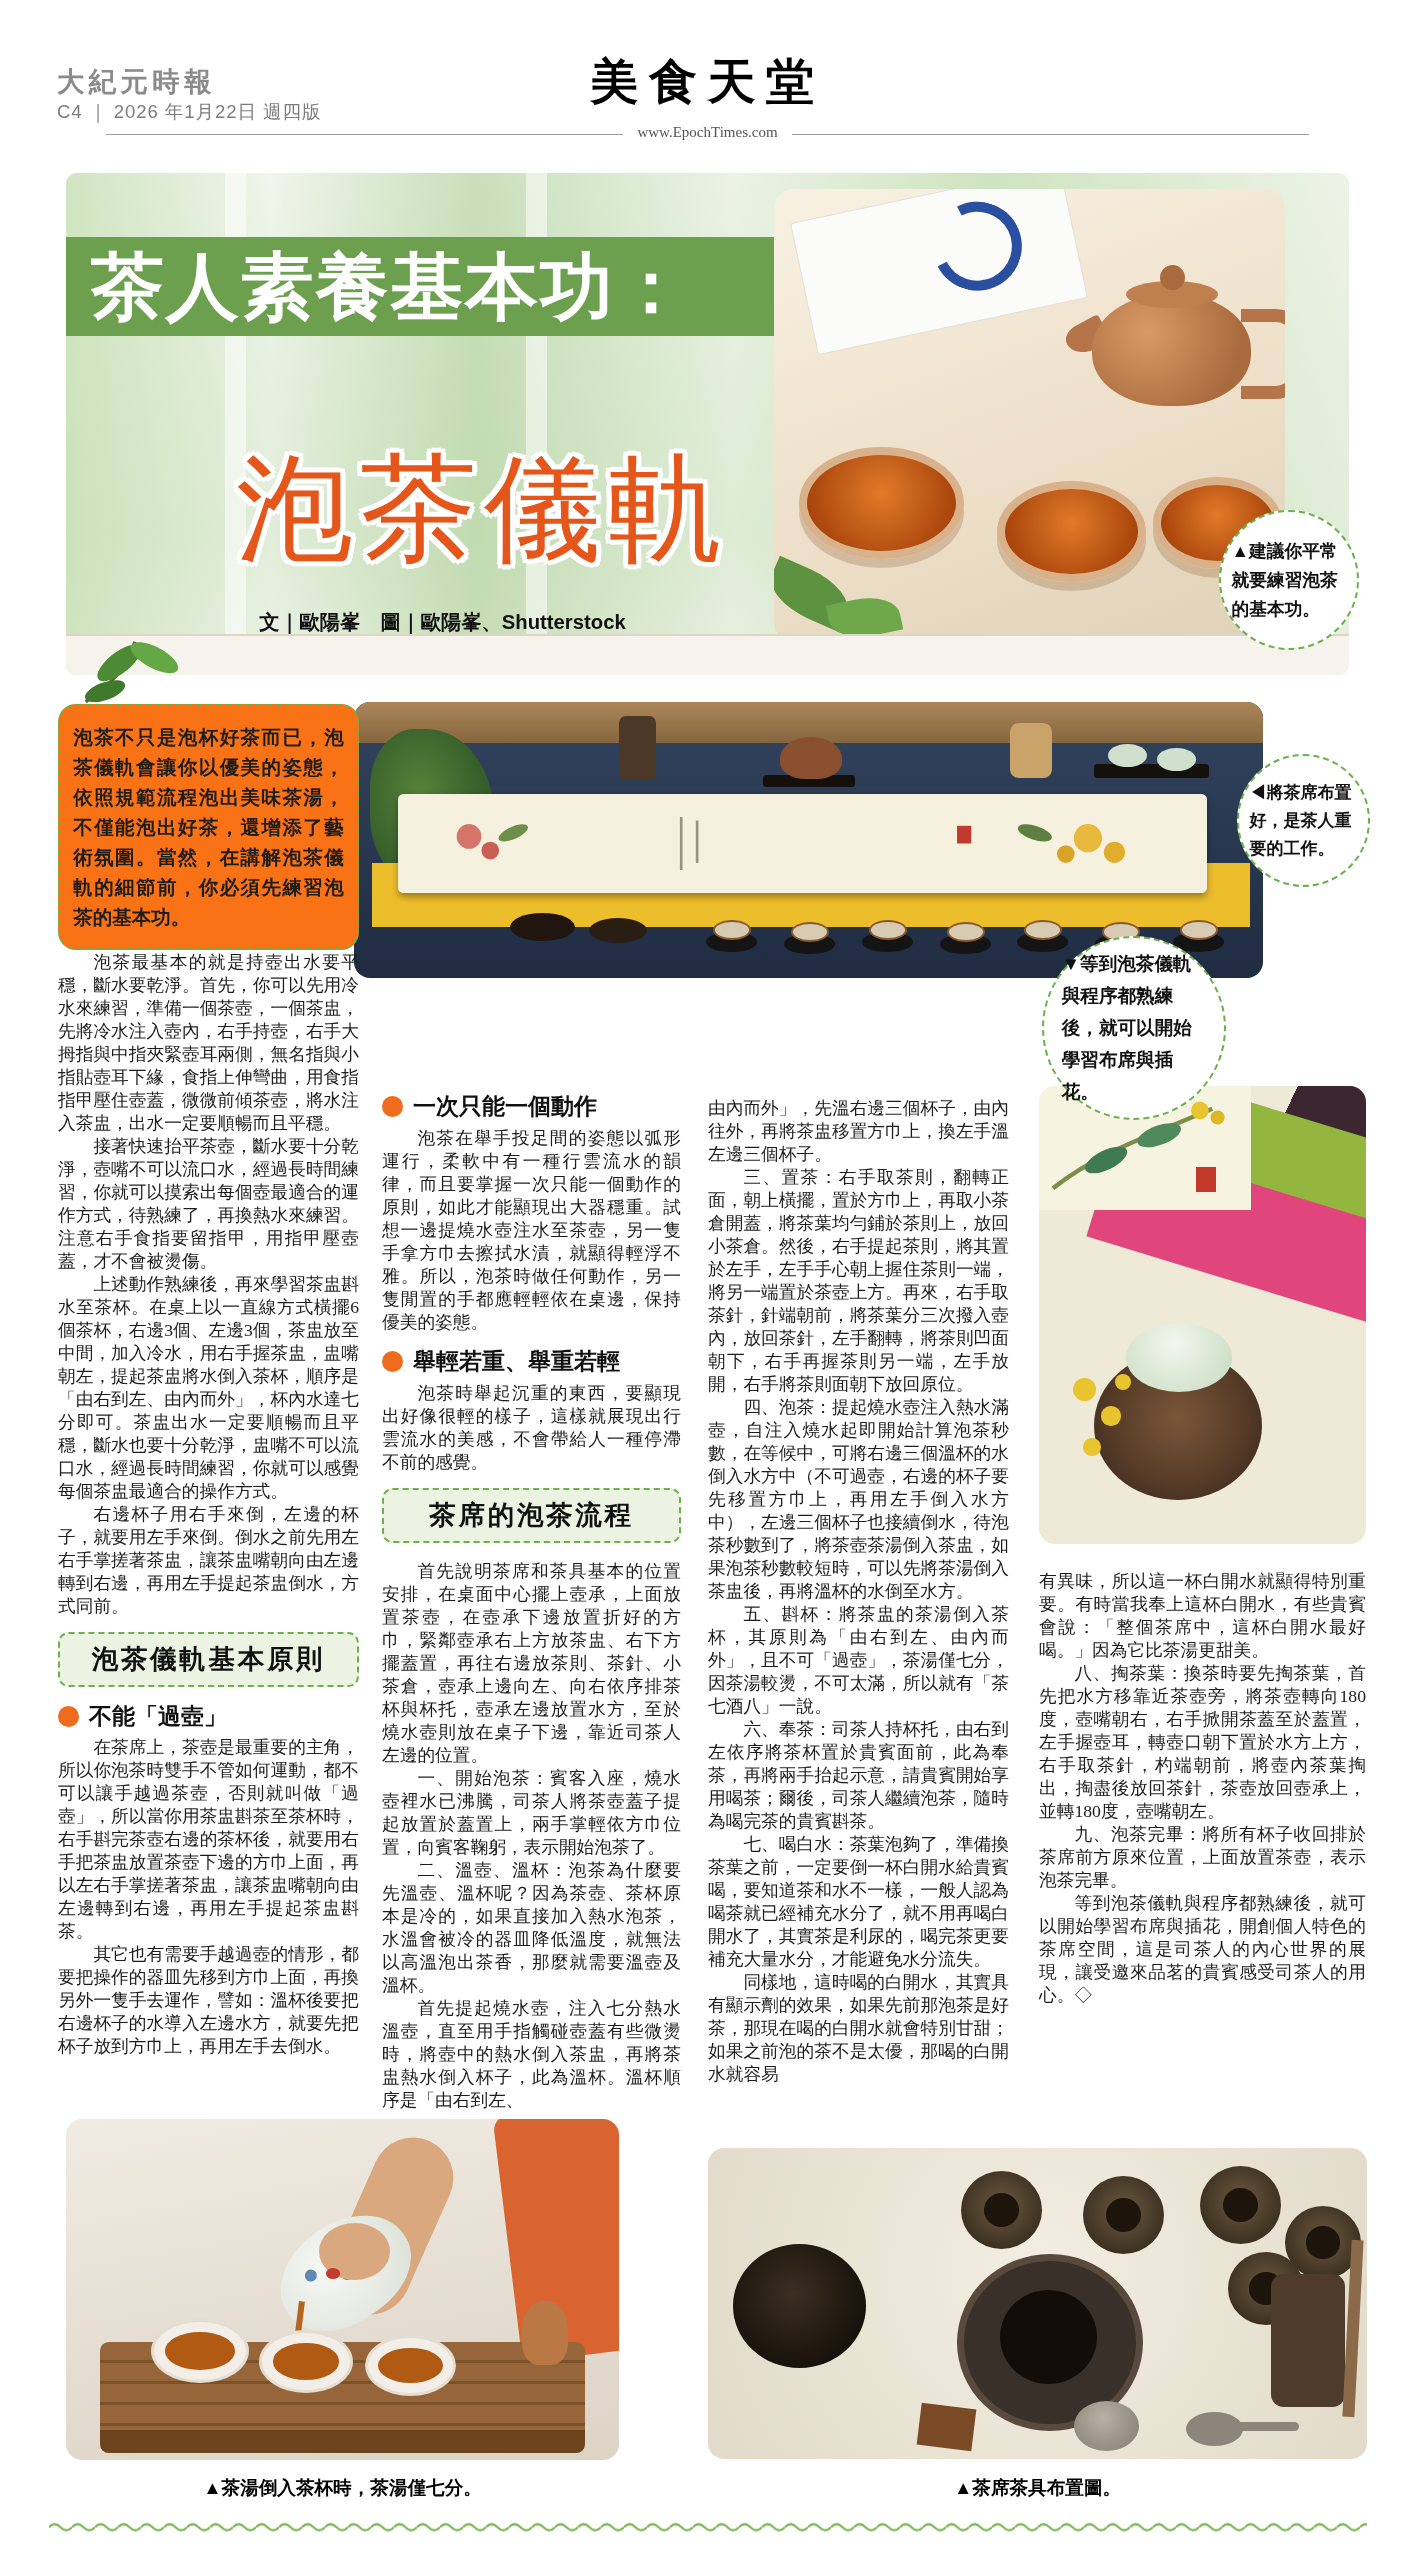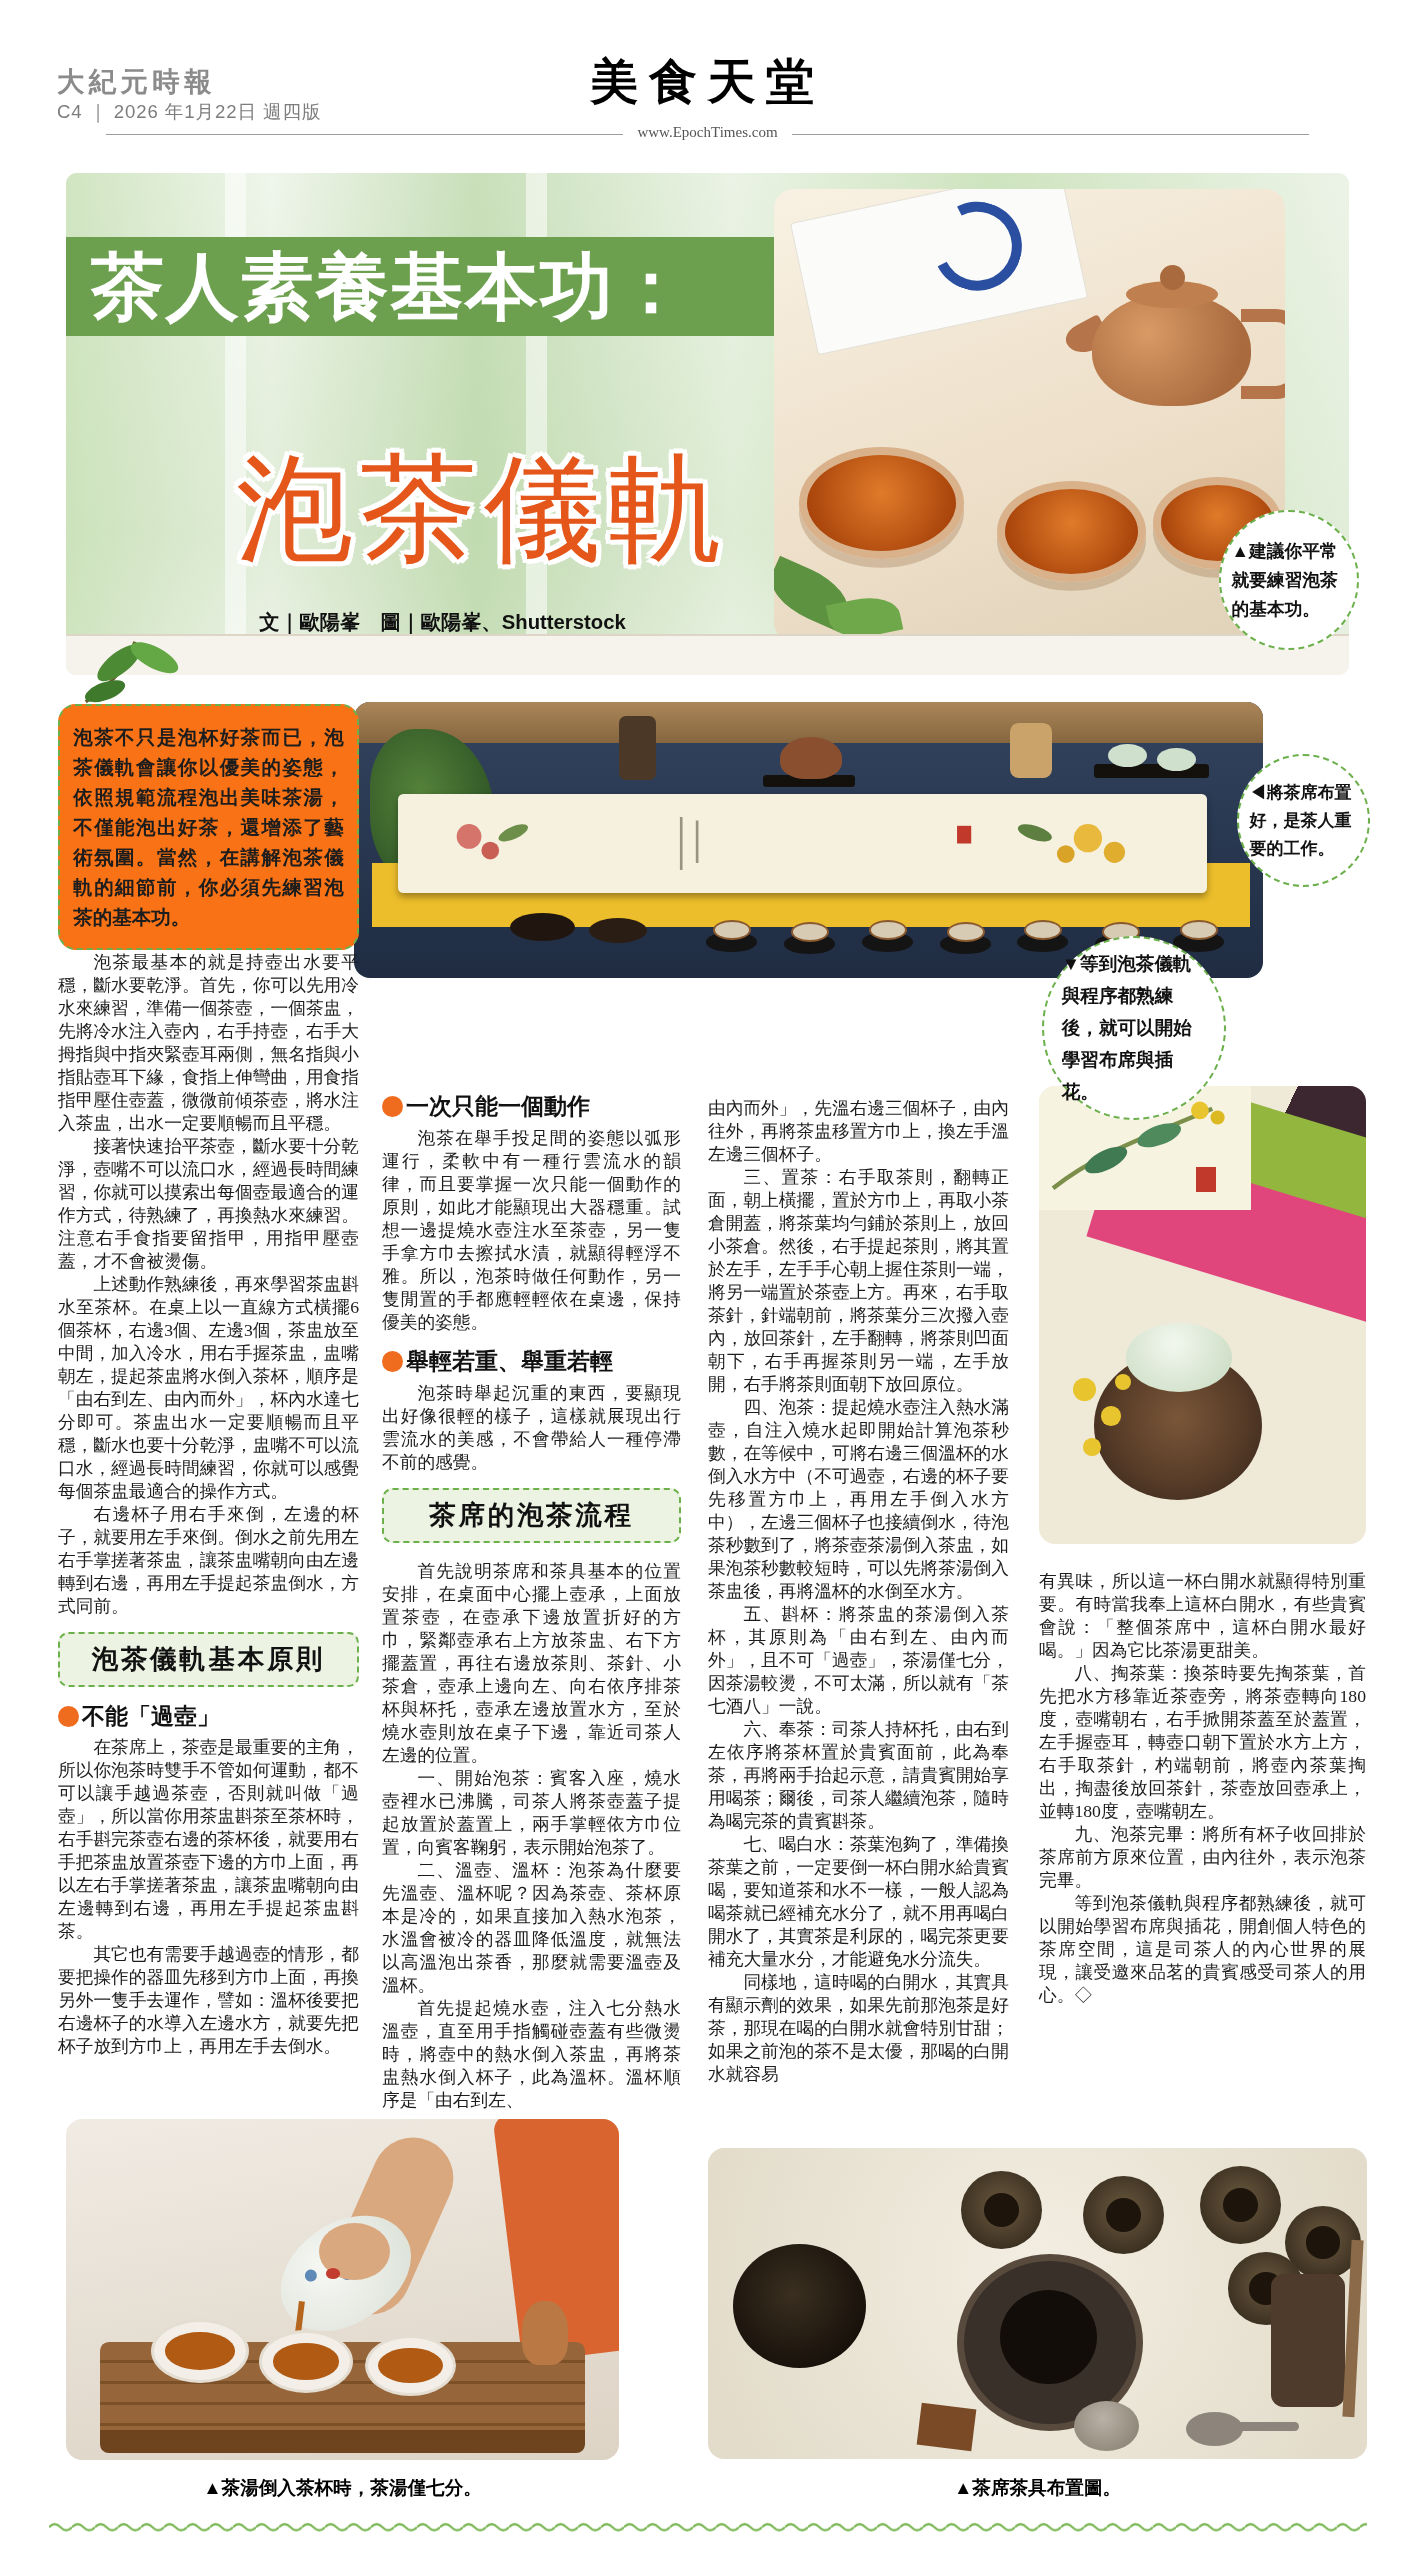--- a/index.html
+++ b/index.html
@@ -71,7 +71,7 @@
   .col{position:absolute;font-size:17.7px;line-height:23px;text-align:justify;color:#1c1c1c;}
   .col p{margin:0;text-indent:2em;}
   .col p.cont{text-indent:0;}
-  .sub-head{display:flex;align-items:center;gap:3px;margin:16px 0 8.8px;
+  .sub-head{display:flex;align-items:center;gap:10px;margin:16px 0 8.8px;
         font-family:"Liberation Sans",sans-serif;font-weight:bold;font-size:23px;color:#111;}
   .dot{width:21px;height:21px;border-radius:50%;background:#ef6c1e;flex:0 0 21px;}
   

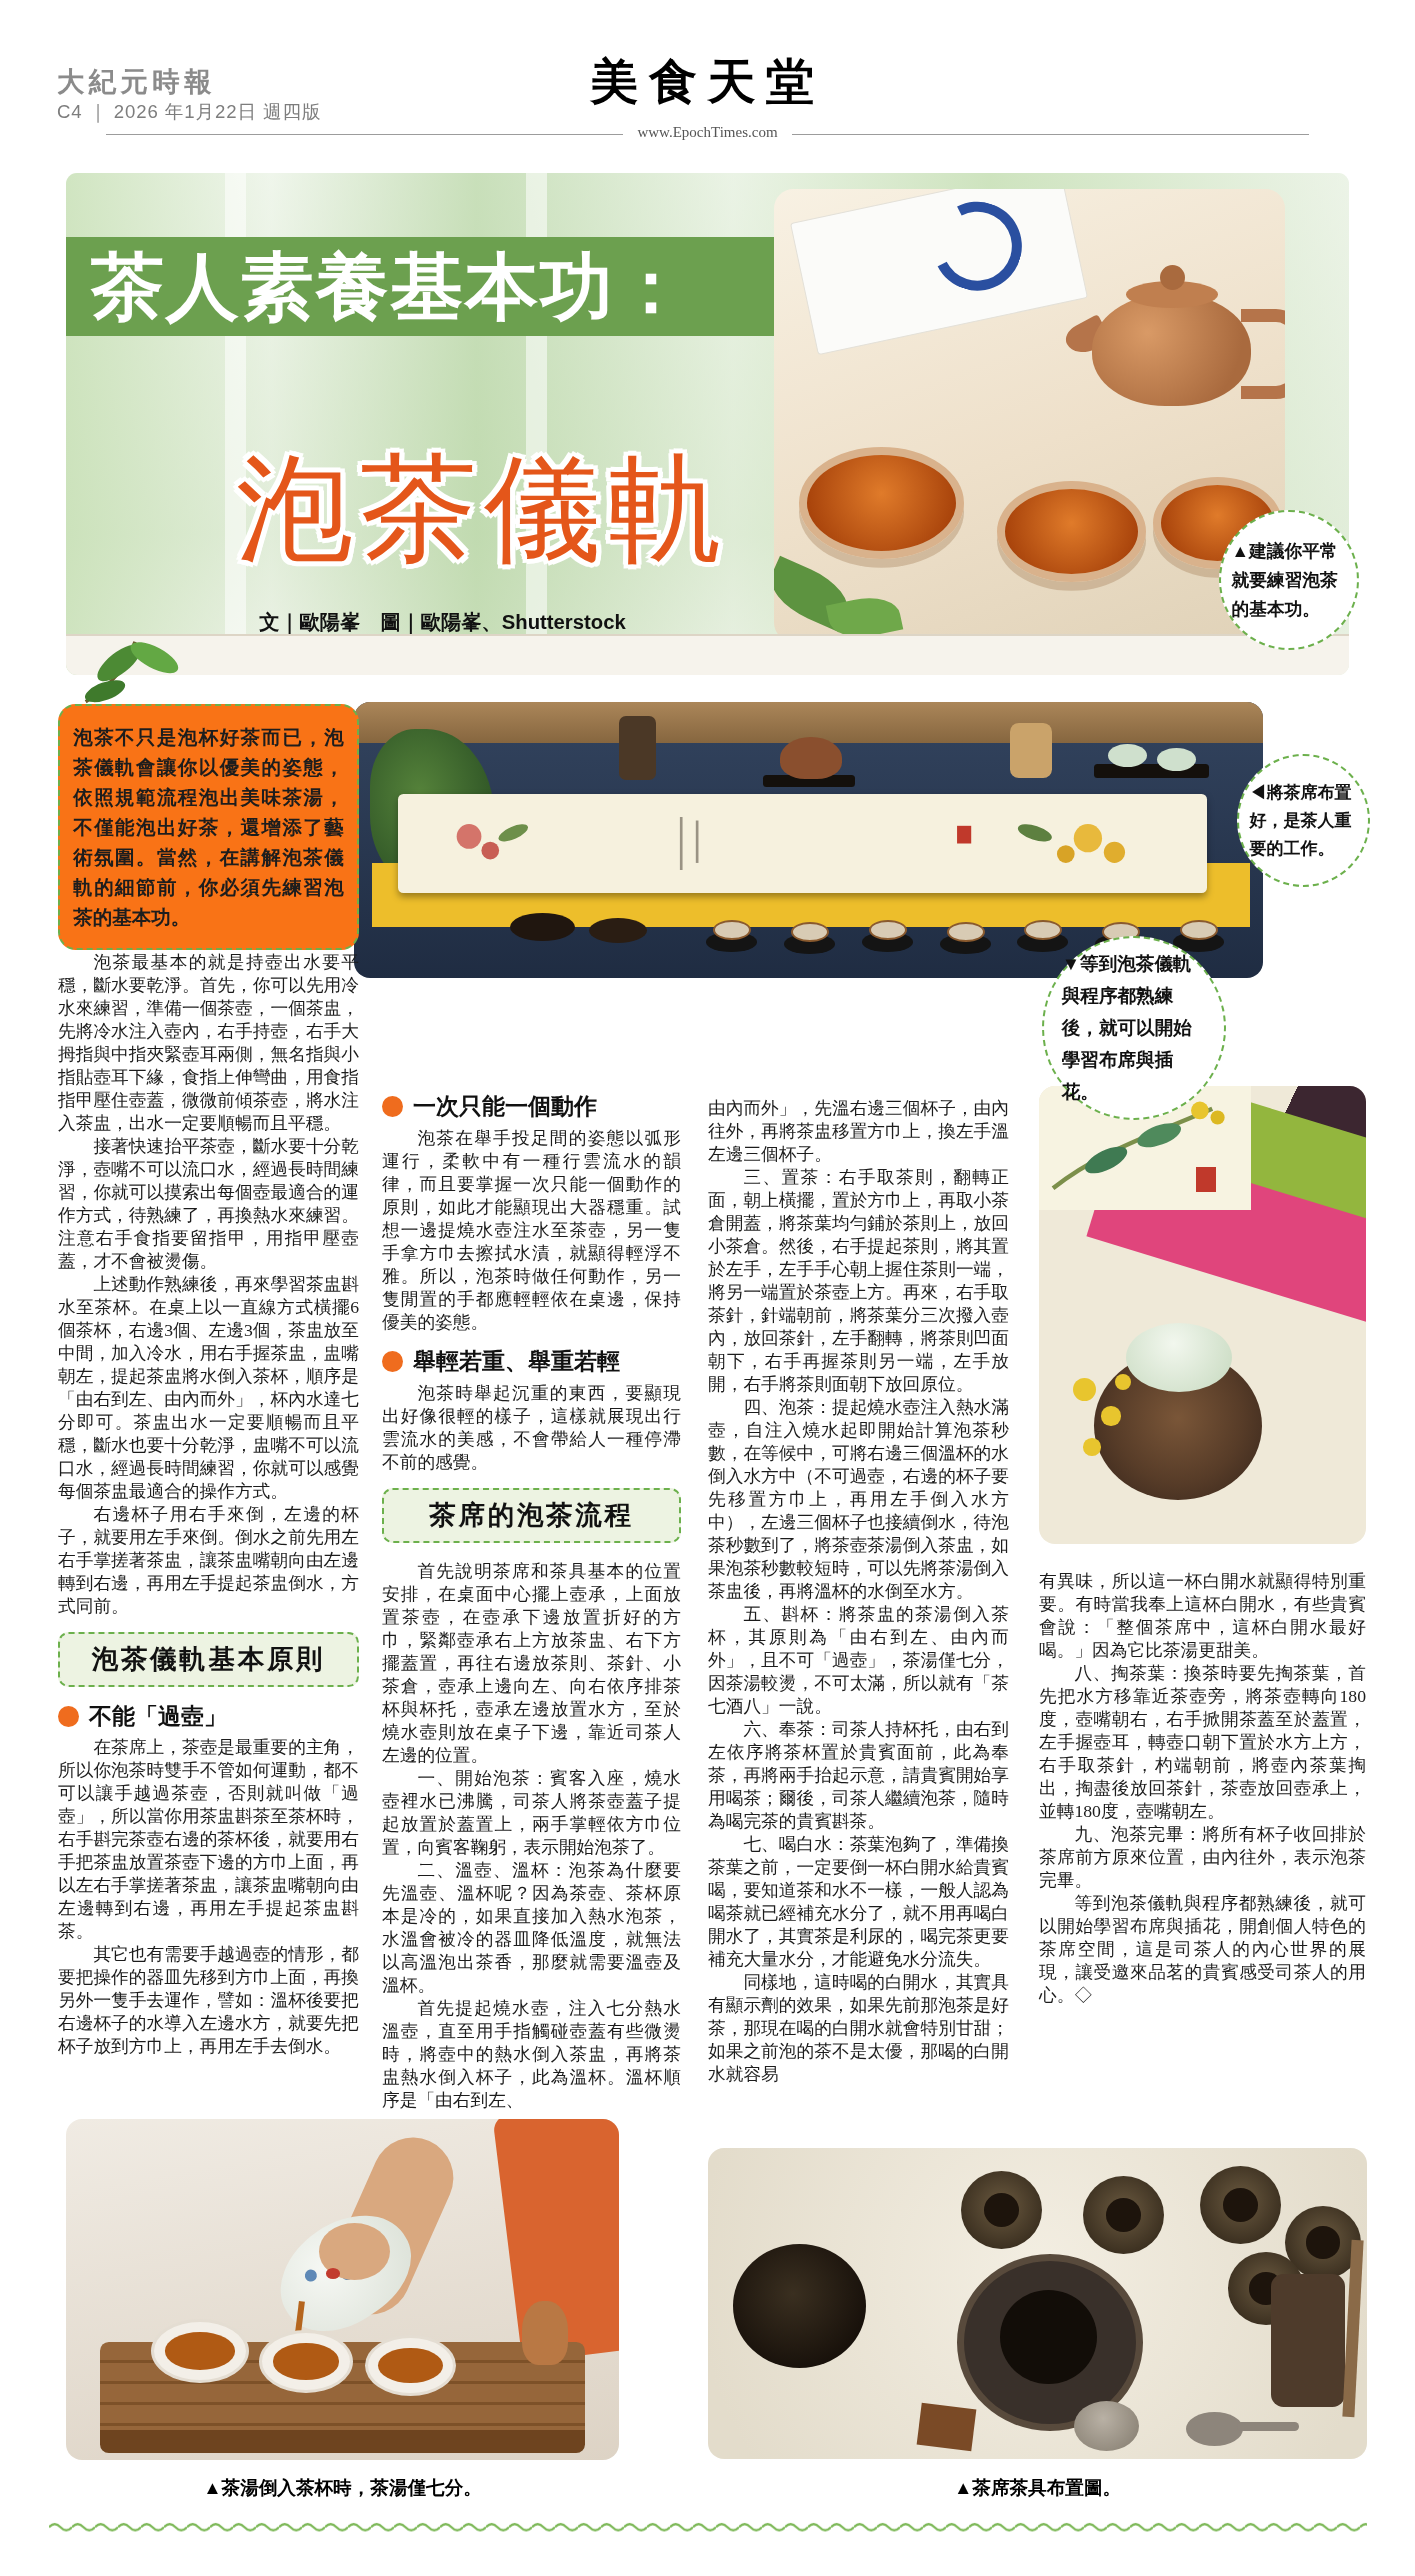--- a/index.html
+++ b/index.html
@@ -320,7 +320,7 @@
   <div class="col" style="left:1039px;top:1570px;width:327px;">
     <p class="cont">有異味，所以這一杯白開水就顯得特別重要。有時當我奉上這杯白開水，有些貴賓會說：「整個茶席中，這杯白開水最好喝。」因為它比茶湯更甜美。</p>
     <p>八、掏茶葉：換茶時要先掏茶葉，首先把水方移靠近茶壺旁，將茶壺轉向180度，壺嘴朝右，右手掀開茶蓋至於蓋置，左手握壺耳，轉壺口朝下置於水方上方，右手取茶針，杓端朝前，將壺內茶葉掏出，掏盡後放回茶針，茶壺放回壺承上，並轉180度，壺嘴朝左。</p>
-    <p>九、泡茶完畢：將所有杯子收回排於茶席前方原來位置，由內往外，表示泡茶完畢。</p>
+    <p>九、泡茶完畢：將所有杯子收回排於茶席前方原來位置，上面放置茶壺，表示泡茶完畢。</p>
     <p>等到泡茶儀軌與程序都熟練後，就可以開始學習布席與插花，開創個人特色的茶席空間，這是司茶人的內心世界的展現，讓受邀來品茗的貴賓感受司茶人的用心。◇</p>
   </div>
 

